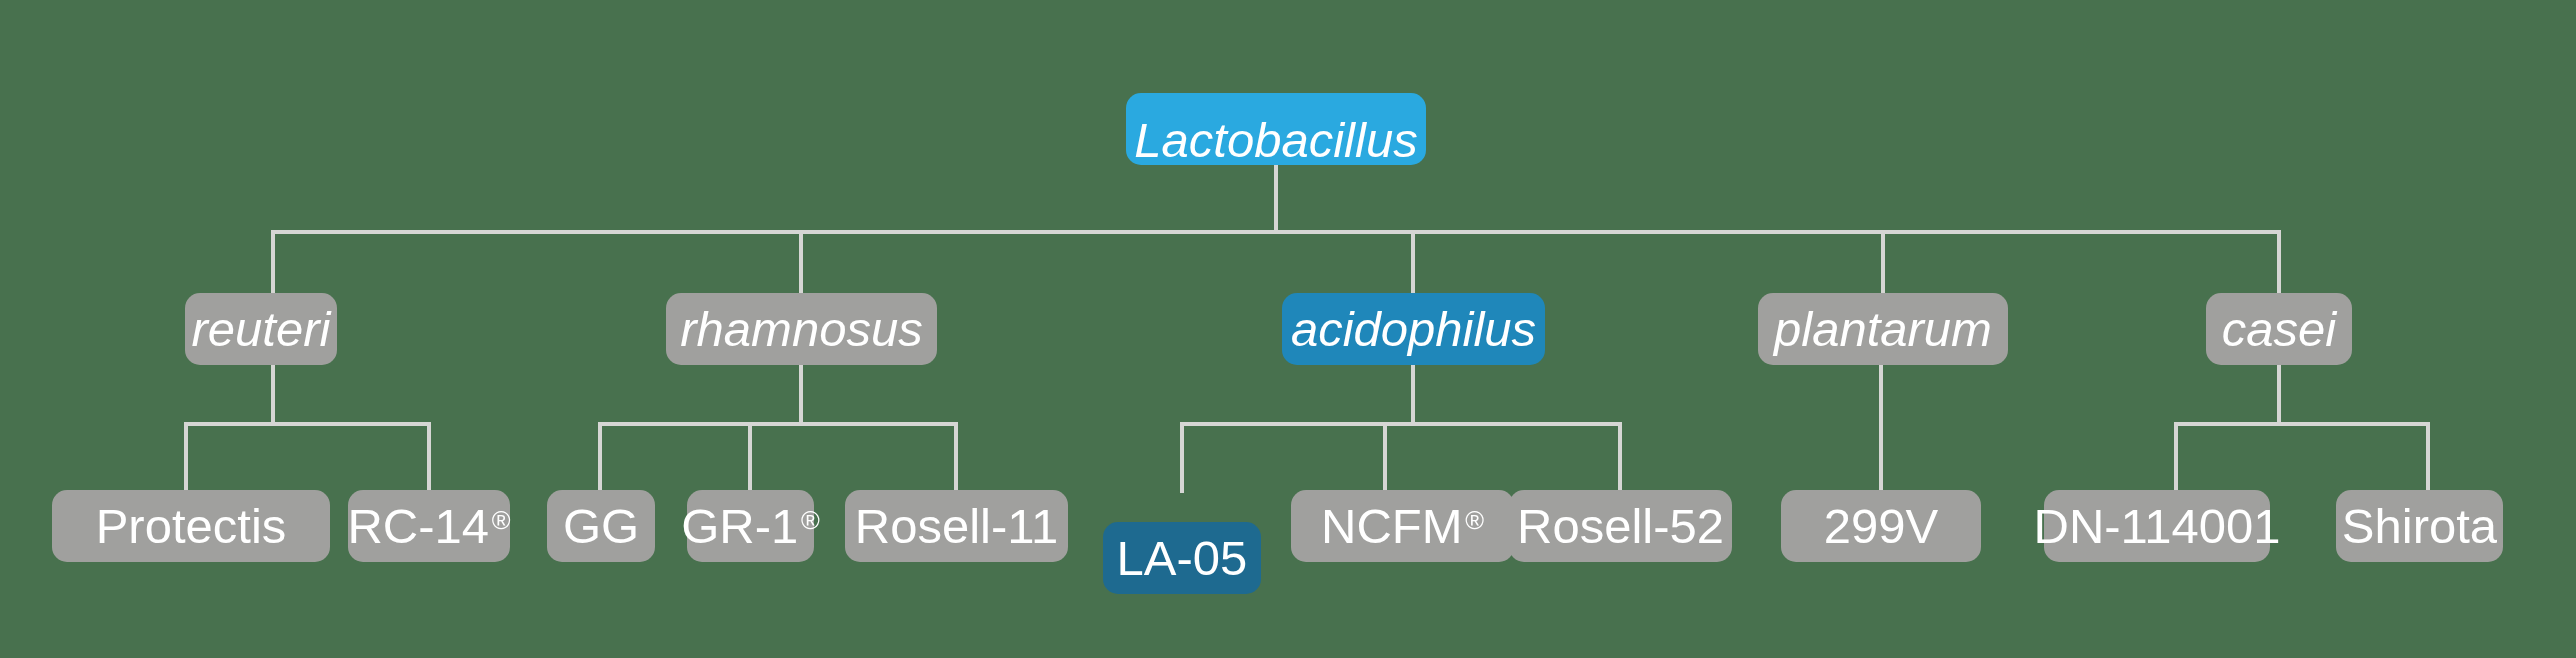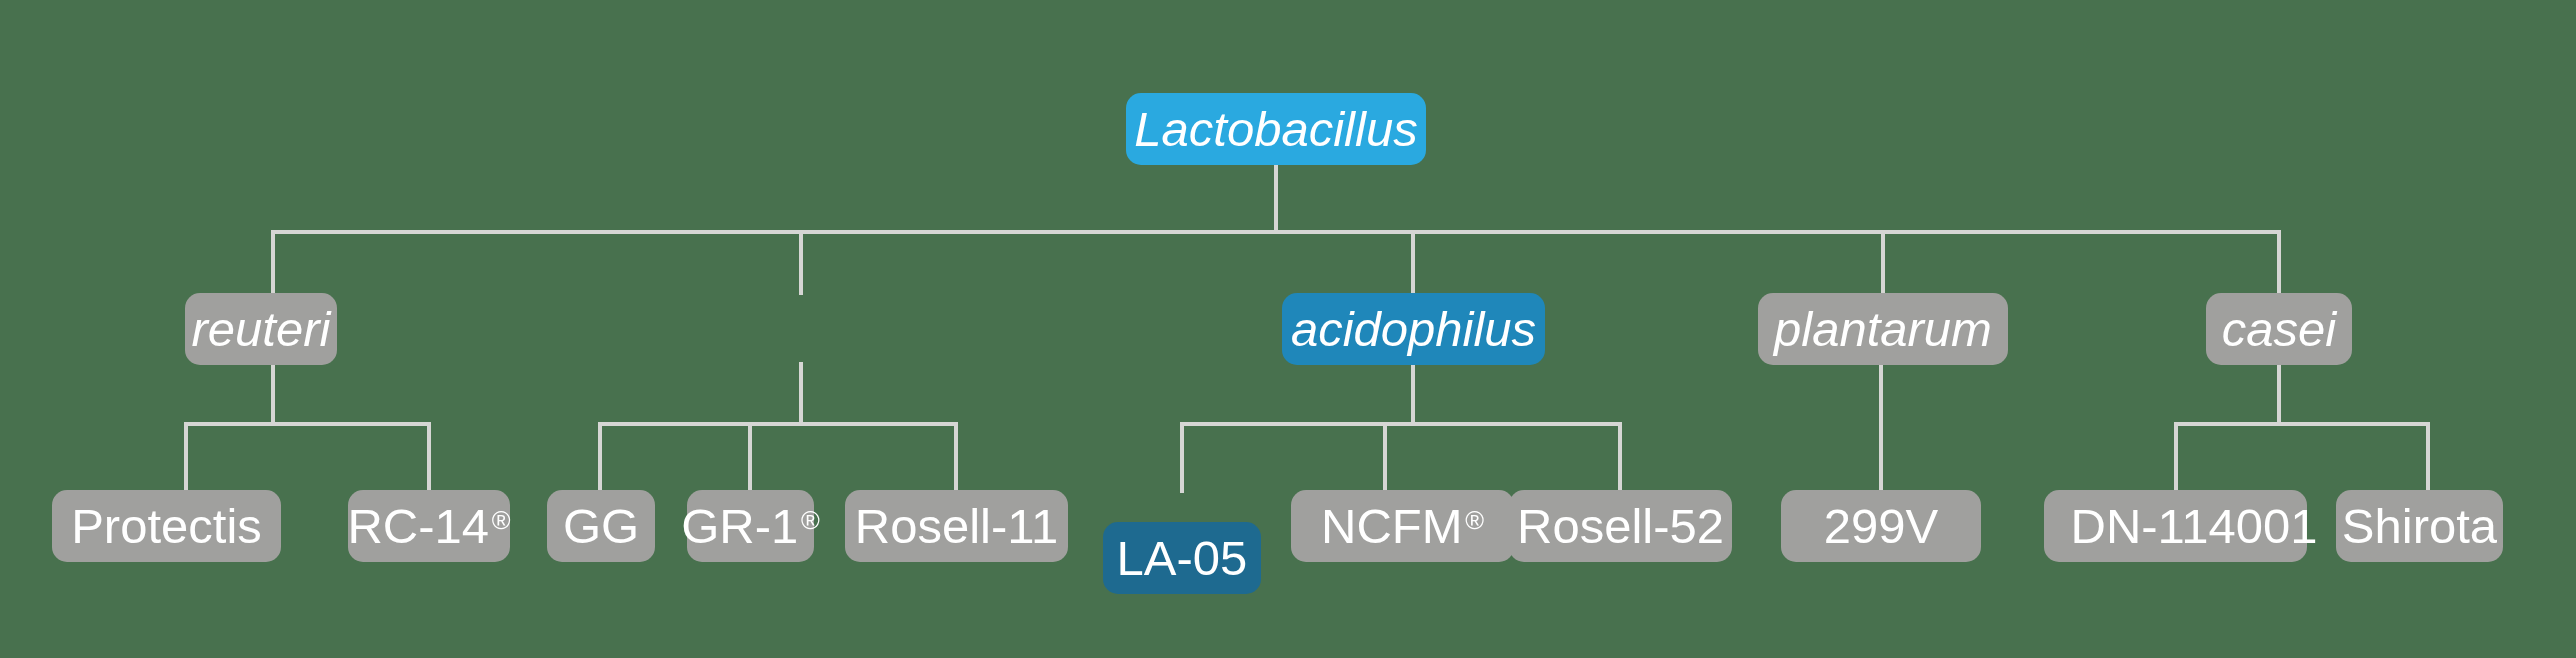--- a/index.html
+++ b/index.html
@@ -39,7 +39,7 @@
   }
   .node.italic{font-style:italic;}
   .node.gray{background:var(--node-gray);}
-  .node.genus-blue{background:var(--genus-blue);}
+  .node.genus-blue{background:var(--genus-blue);align-items:flex-end;}
   .node.species-blue{background:var(--species-highlight-blue);}
   .node.strain-blue{background:var(--strain-highlight-blue);}
   .node sup{

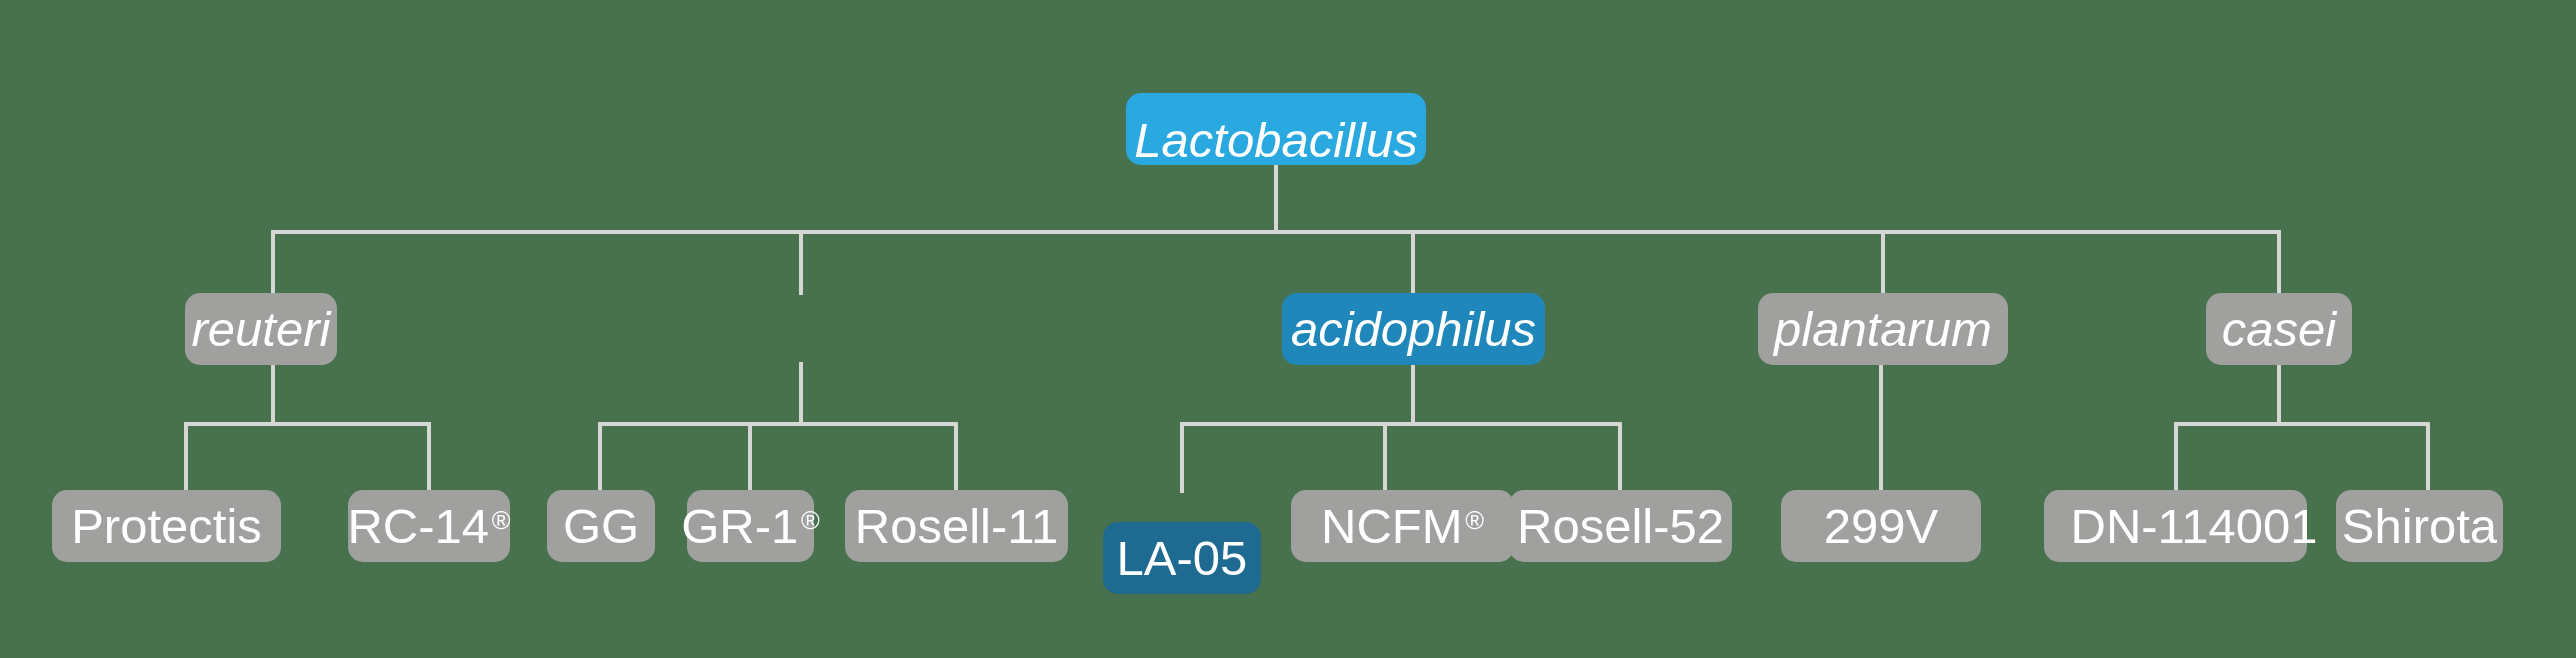--- a/index.html
+++ b/index.html
@@ -100,6 +100,9 @@
   <div class="node gray italic" style="left:185px;top:293px;width:152px;">
     <span>reuteri</span>
   </div>
+  <div class="node gray italic" style="left:666px;top:293px;width:271px;">
+    <span>rhamnosus</span>
+  </div>
   <div class="node gray italic" style="left:1758px;top:293px;width:250px;">
     <span>plantarum</span>
   </div>

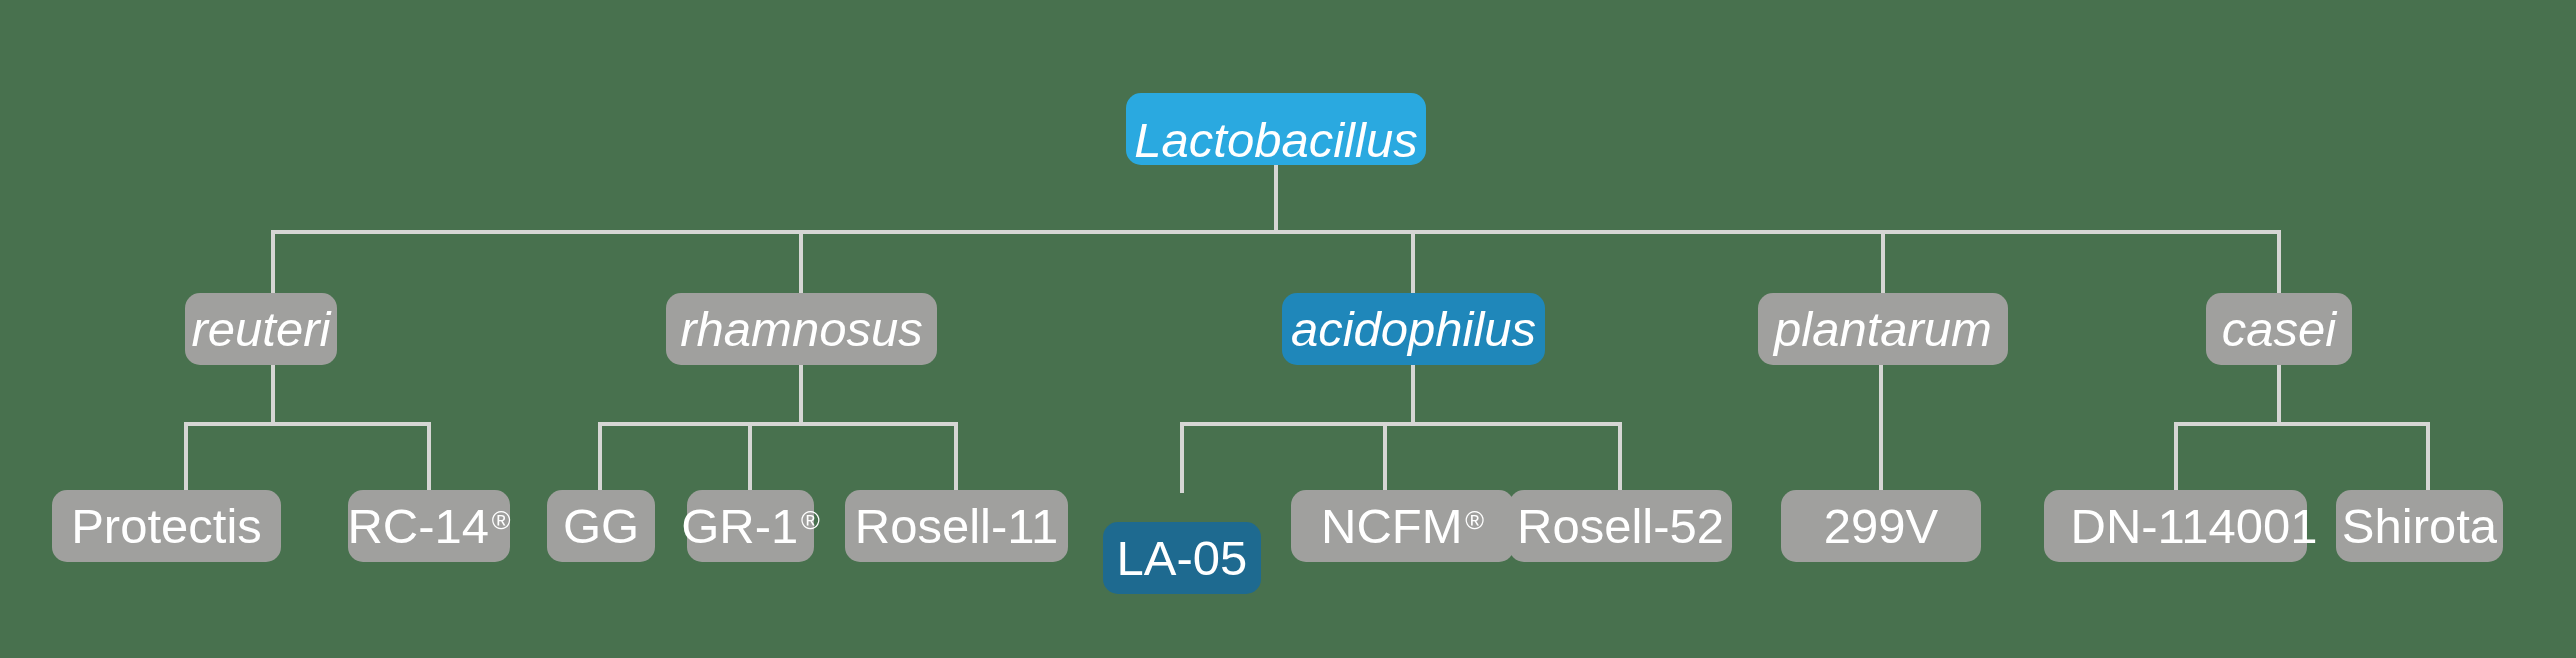--- a/index.html
+++ b/index.html
@@ -113,7 +113,7 @@
     <span>casei</span>
   </div>
 
-  <div class="node gray" style="left:52px;top:490px;width:229px;">
+  <div class="node gray" style="left:52px;top:490px;width:278px;">
     <span>Protectis</span>
   </div>
   <div class="node gray" style="left:348px;top:490px;width:162px;">

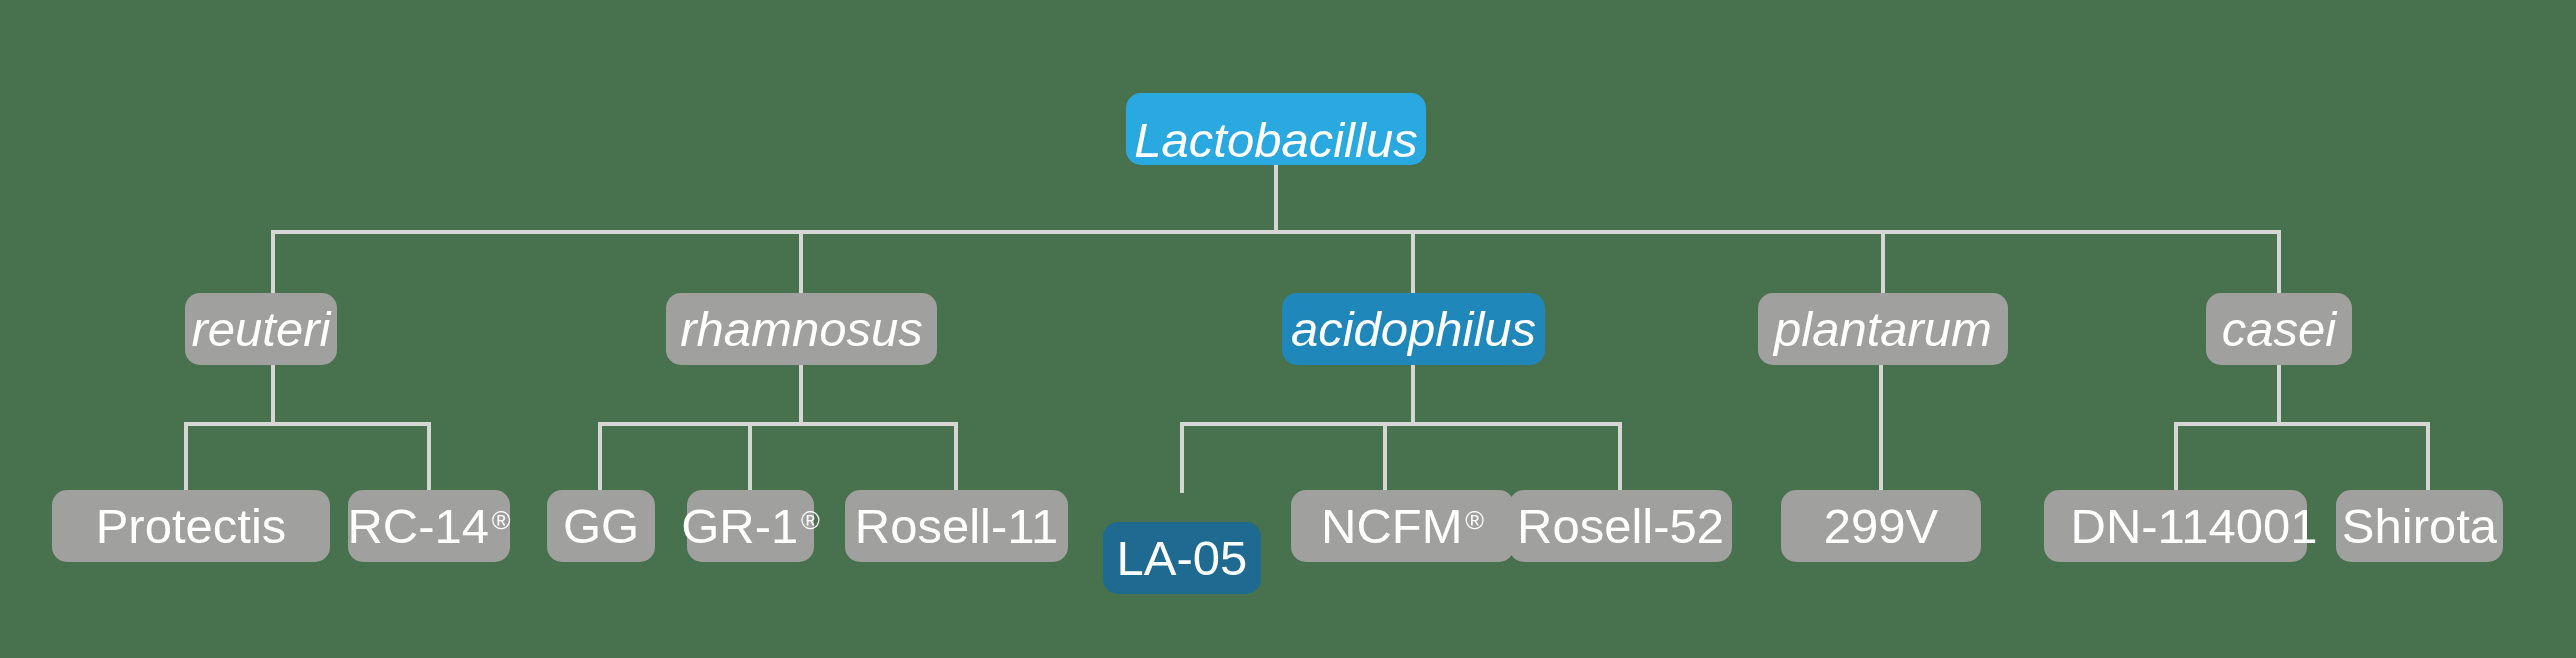--- a/index.html
+++ b/index.html
@@ -143,7 +143,7 @@
   <div class="node gray" style="left:1781px;top:490px;width:200px;">
     <span>299V</span>
   </div>
-  <div class="node gray" style="left:2044px;top:490px;width:226px;padding-left:37px;">
+  <div class="node gray" style="left:2044px;top:490px;width:226px;">
     <span>DN-114001</span>
   </div>
   <div class="node gray" style="left:2336px;top:490px;width:167px;">

